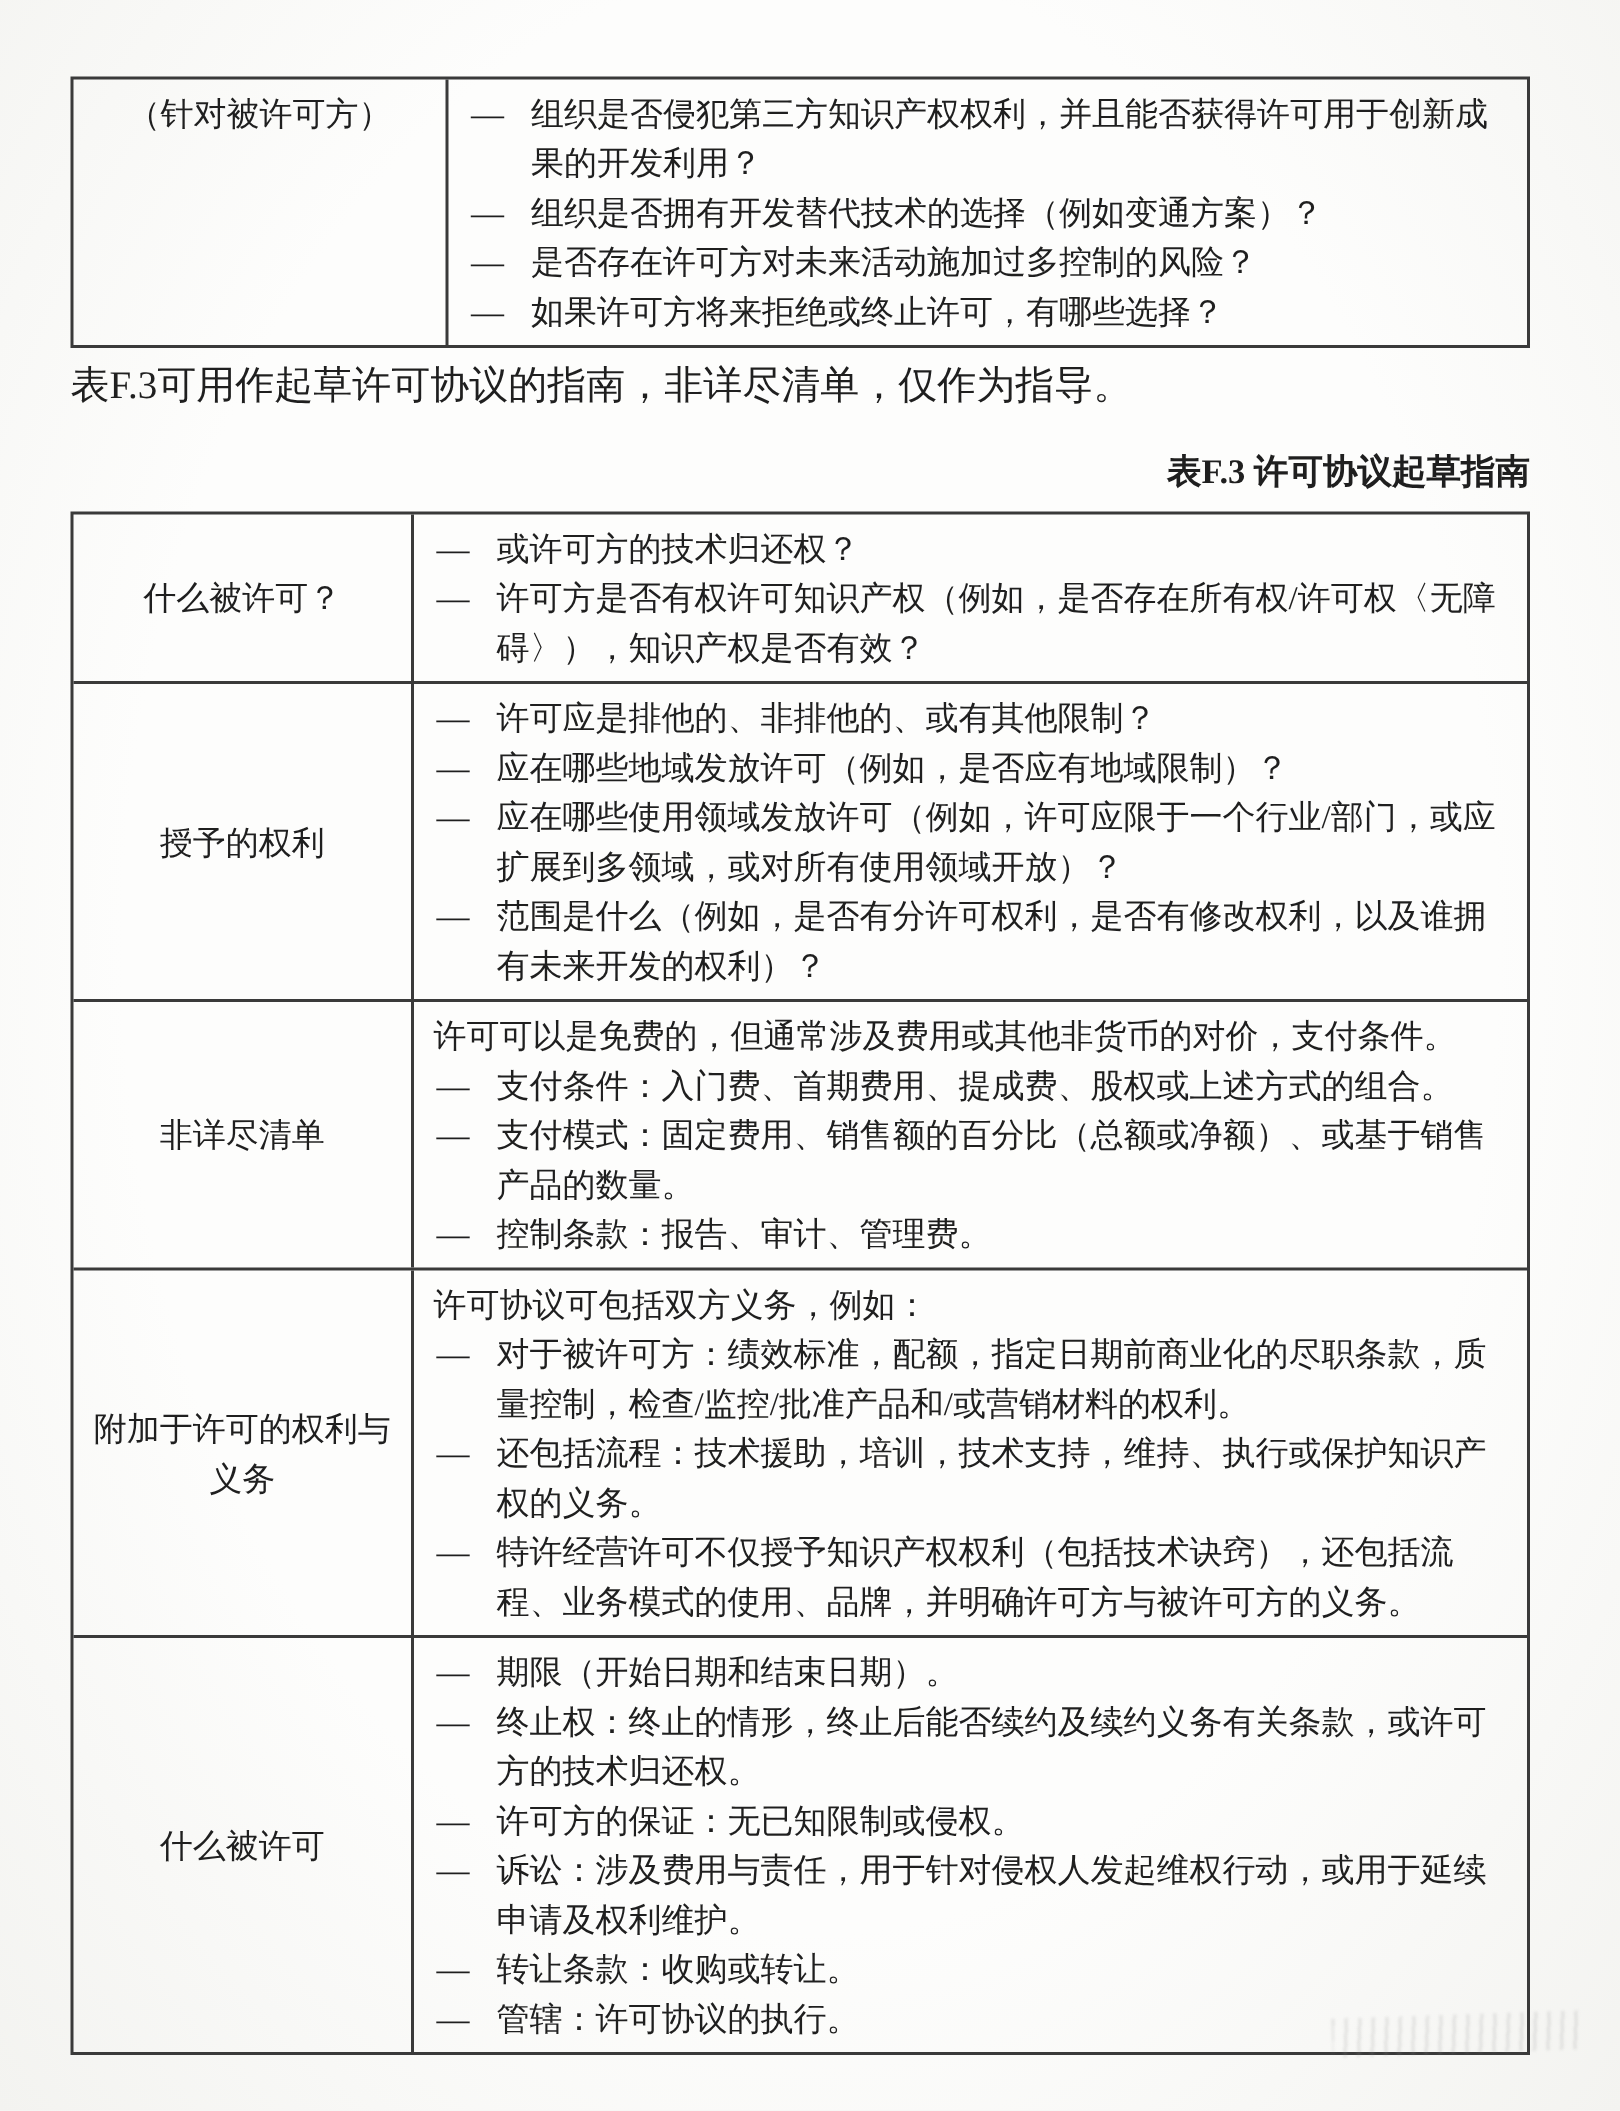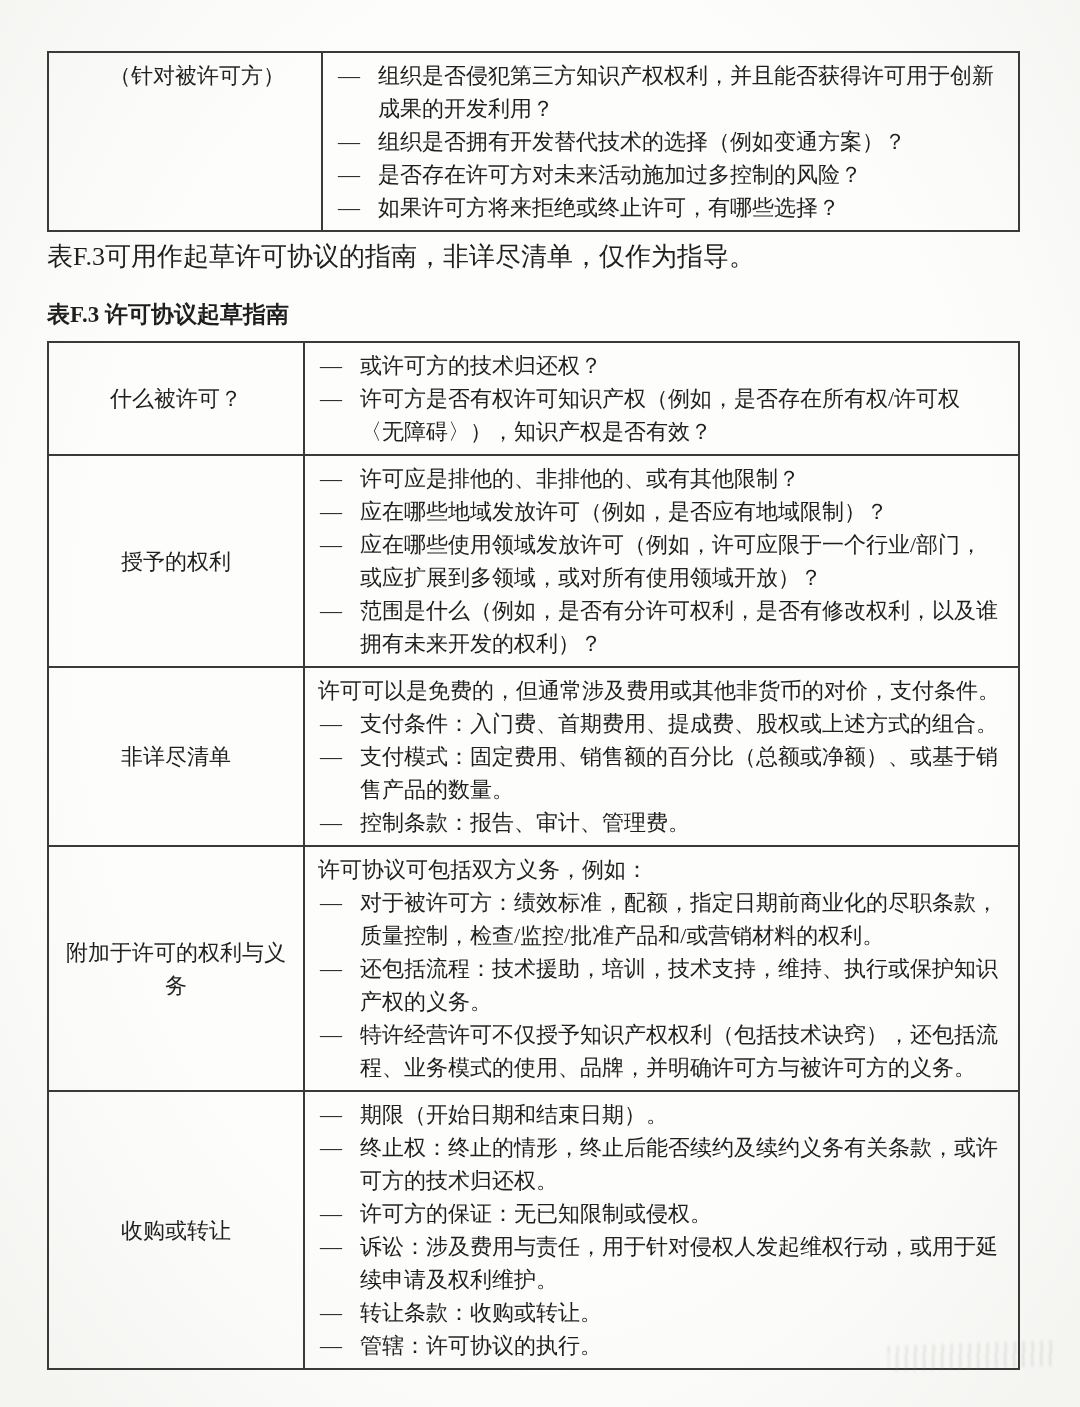--- a/index.html
+++ b/index.html
@@ -40,7 +40,6 @@
   .top-tbl .label-cell{
     width:250px;
     align-items:flex-start;
-    margin-left:24px;
   }
   .main-tbl .label-cell{width:256px;}
   .content-cell{

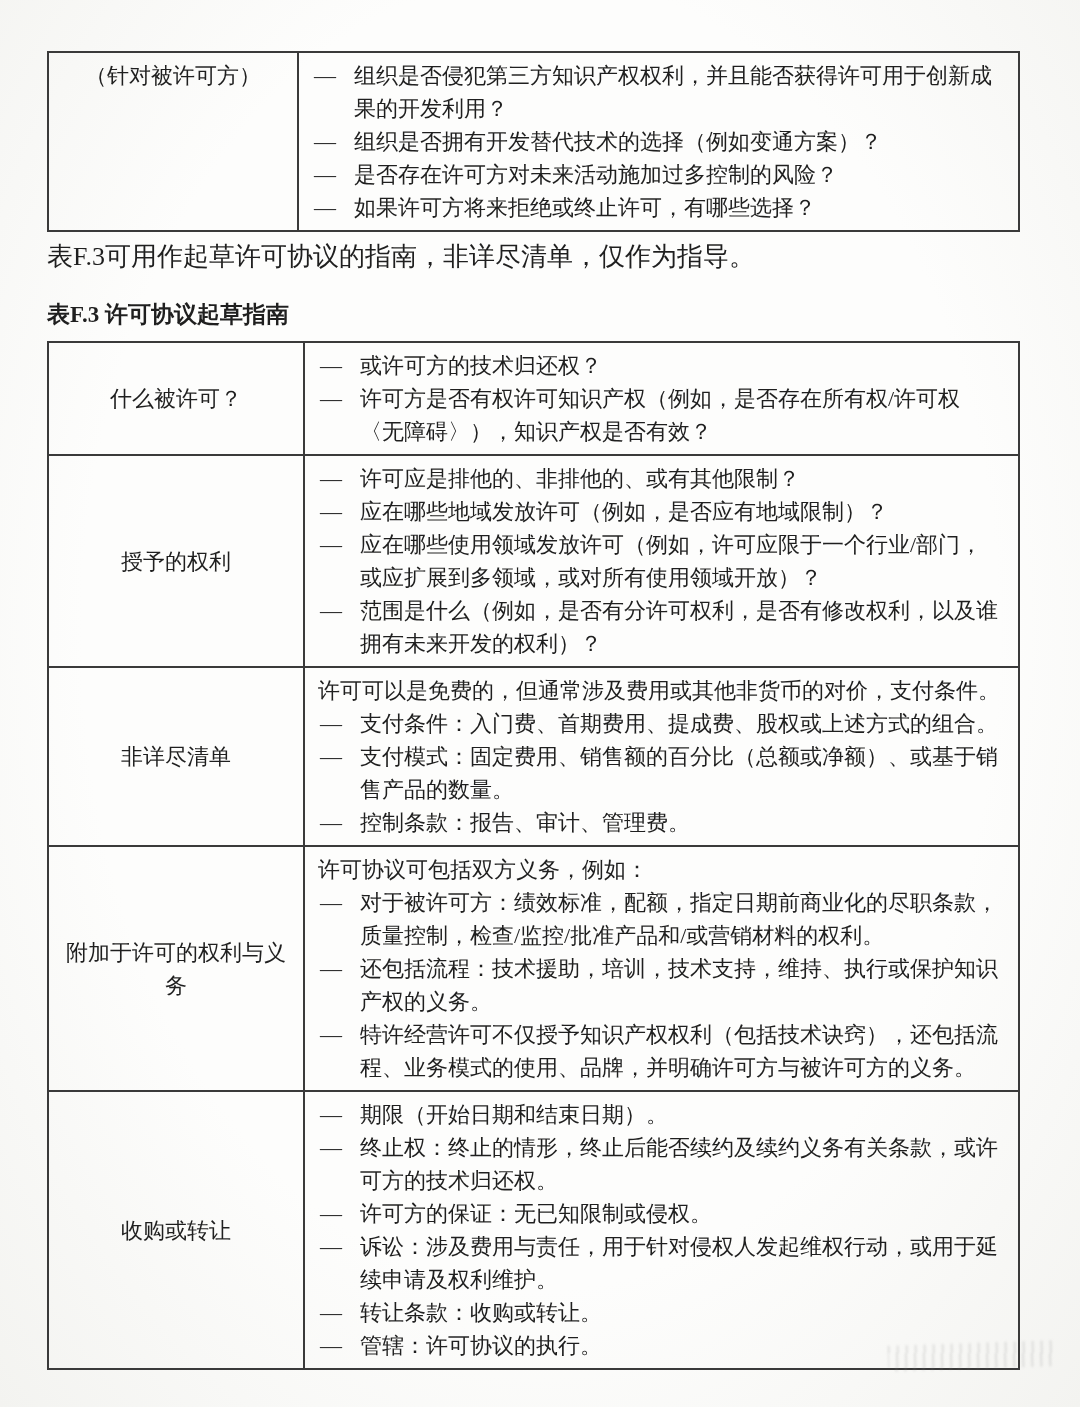--- a/index.html
+++ b/index.html
@@ -64,7 +64,7 @@
   }
   .tbl-title{
     margin:28px 0 11px 0;
-    text-align:left;
+    text-align:right;
     font-size:23px;
     font-weight:bold;
     line-height:30px;

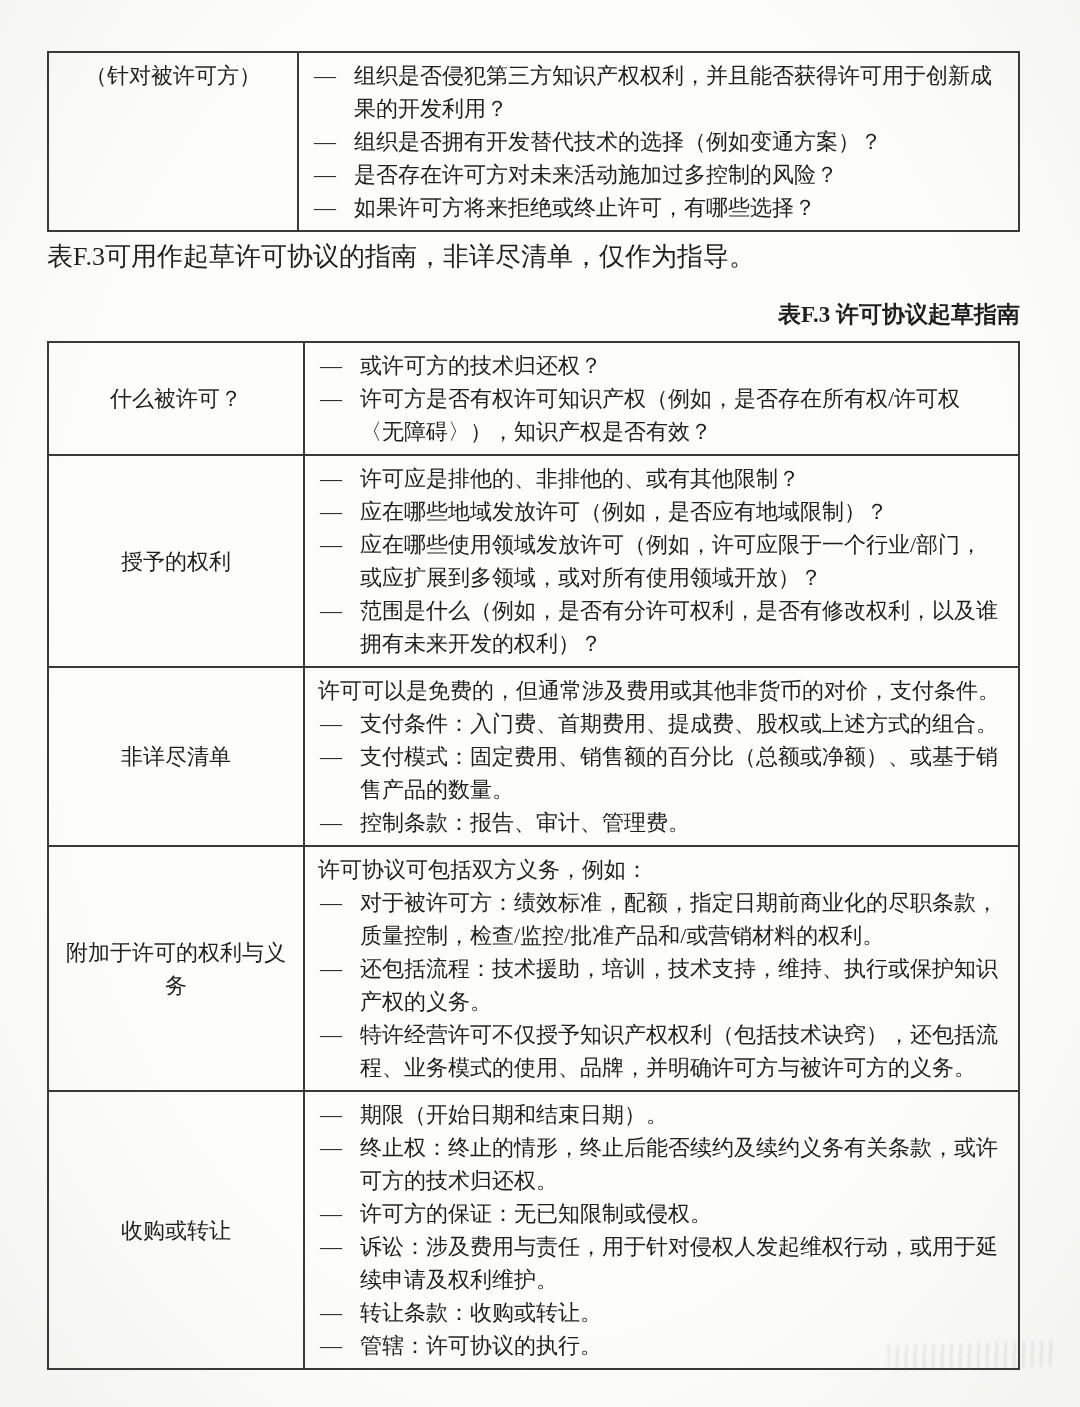--- a/index.html
+++ b/index.html
@@ -41,7 +41,7 @@
     width:250px;
     align-items:flex-start;
   }
-  .main-tbl .label-cell{width:256px;}
+  .main-tbl .label-cell{width:227px;}
   .content-cell{
     flex:1 1 auto;
     box-sizing:border-box;

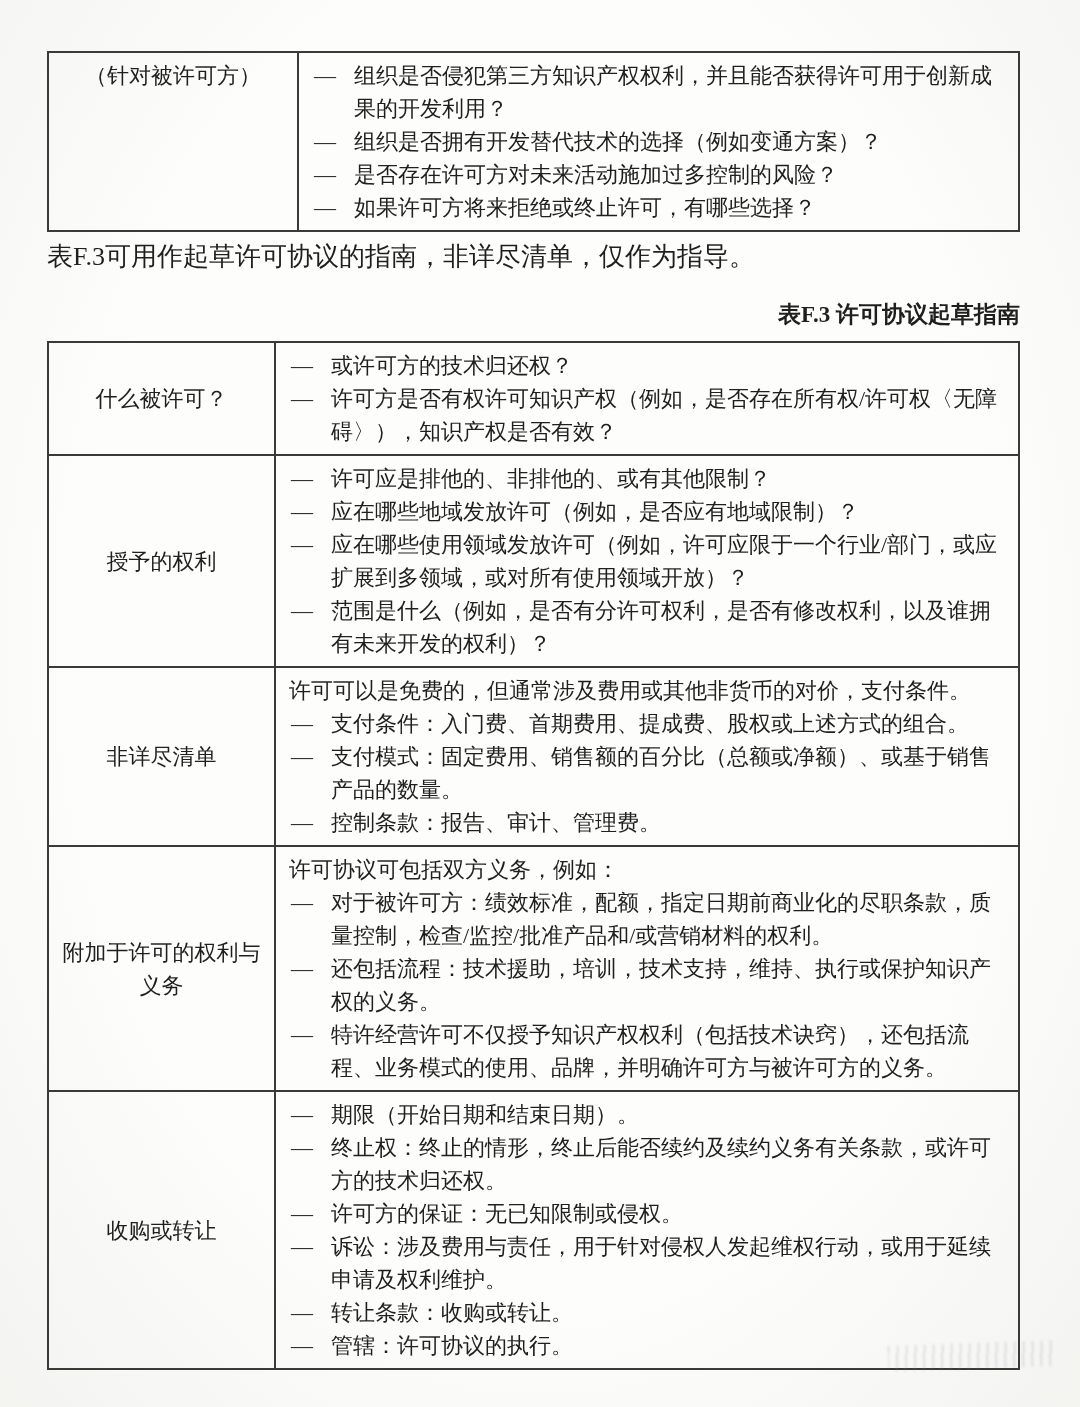--- a/index.html
+++ b/index.html
@@ -191,7 +191,7 @@
         </div>
       </div>
       <div class="trow">
-        <div class="label-cell">收购或转让</div>
+        <div class="label-cell">什么被许可</div>
         <div class="content-cell">
           <div class="bullet">
             <span class="dash">—</span>

